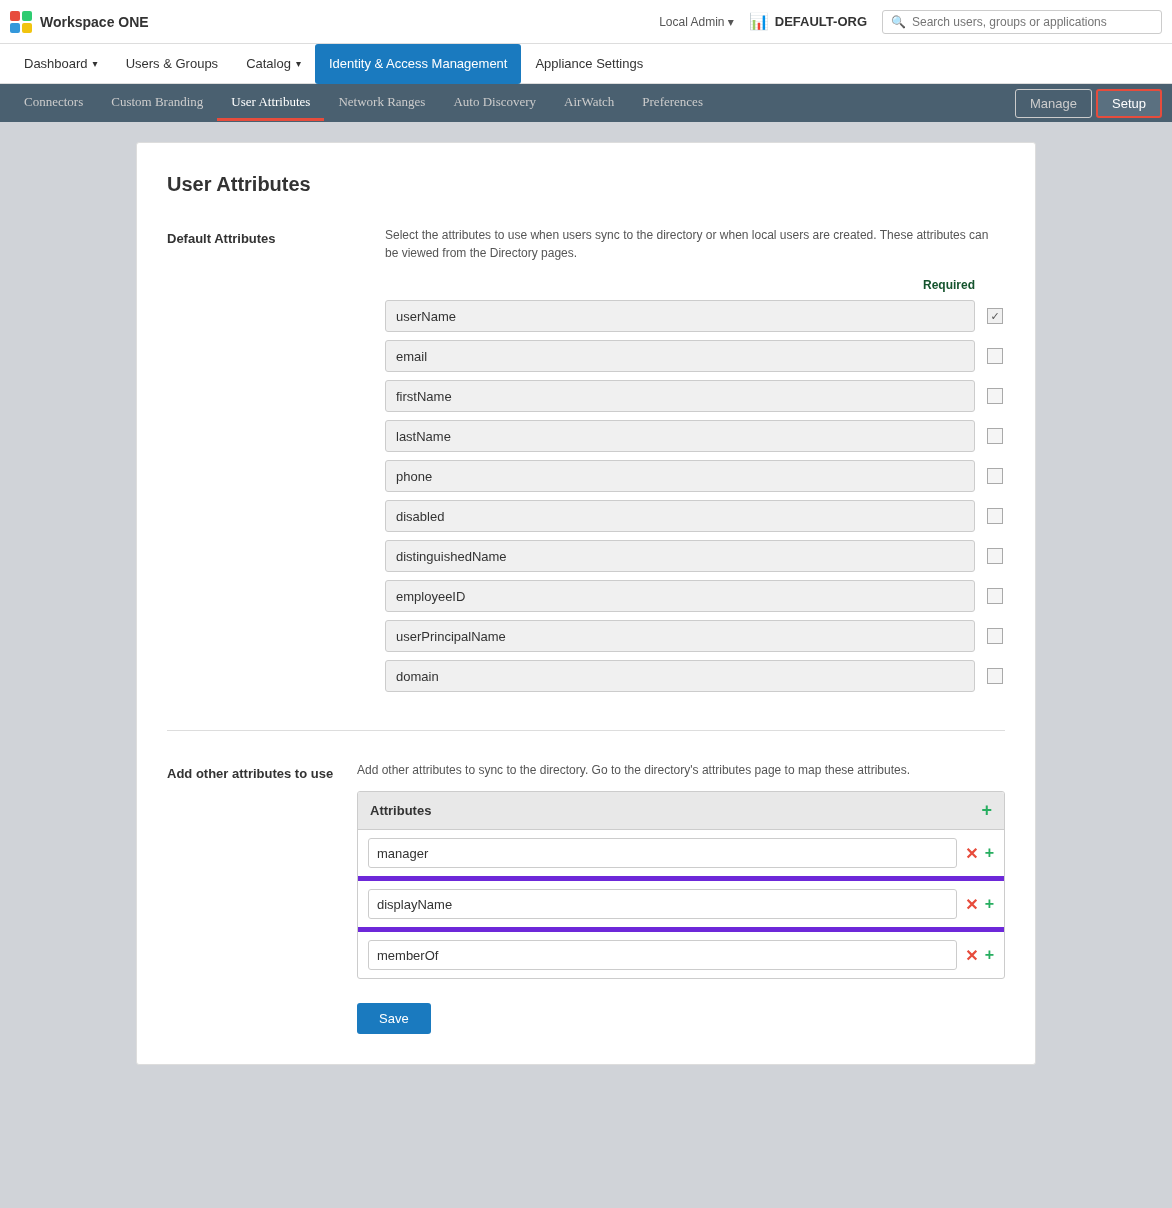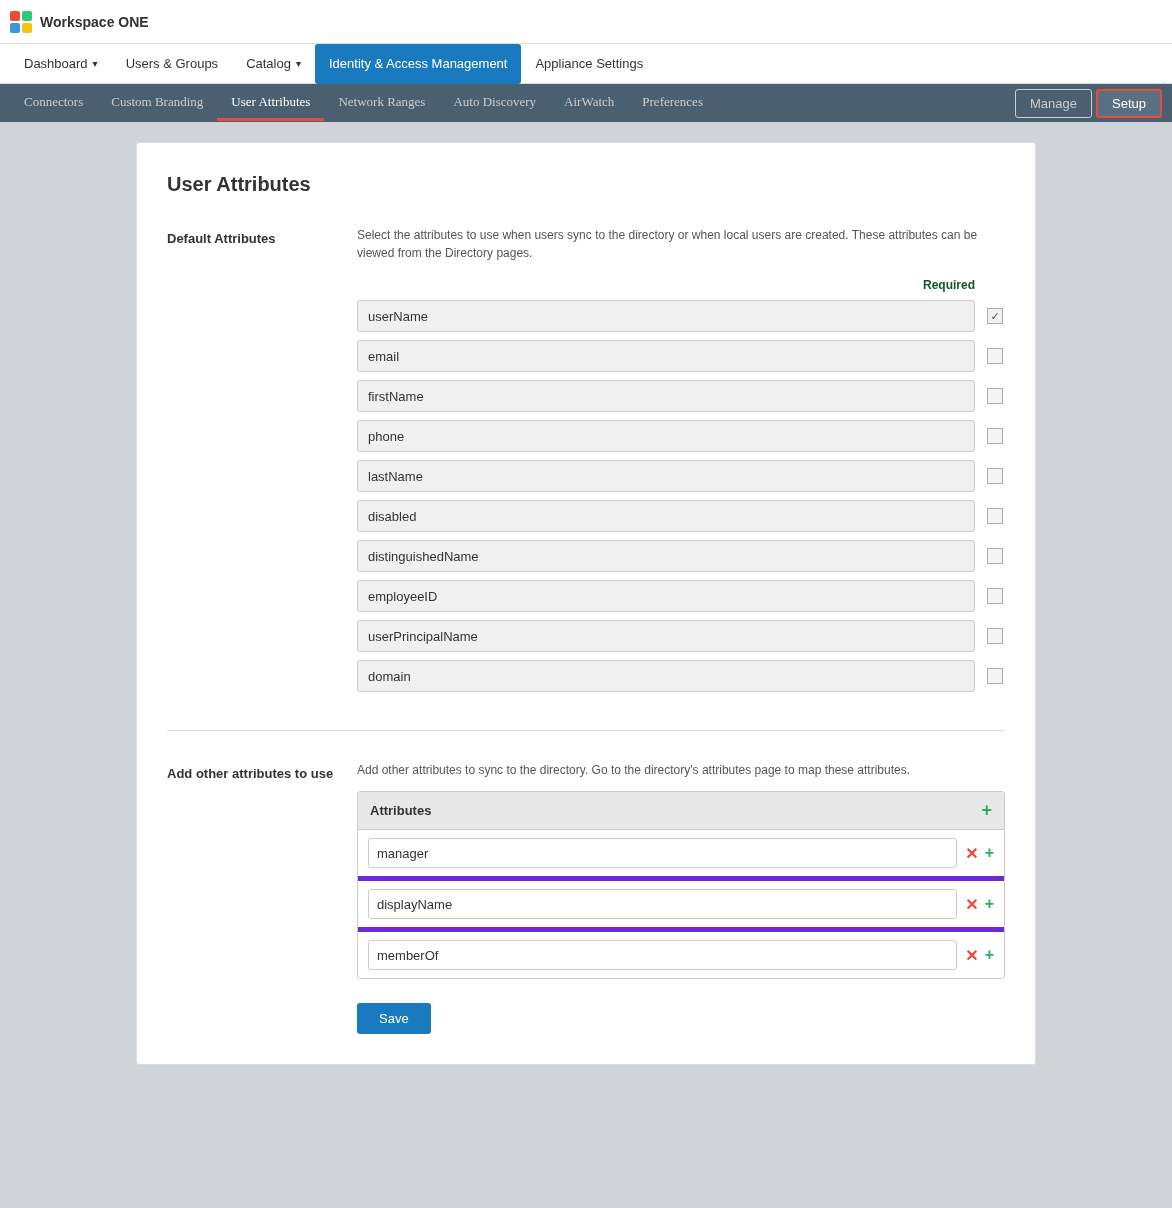--- a/index.html
+++ b/index.html
@@ -341,6 +341,17 @@
       <div class="sq sq-yellow"></div>
     </div>
     <span class="app-name">Workspace ONE</span>
+  </div>
+  <div class="top-right">
+    <span class="admin-label">Local Admin</span>
+    <div class="org-area">
+      <span class="org-icon">📊</span>
+      <span class="org-name">DEFAULT-ORG</span>
+    </div>
+    <div class="search-bar">
+      <span class="search-icon-s">🔍</span>
+      <input type="text" placeholder="Search users, groups or applications" style="">
+    </div>
   </div>
 </div>
 

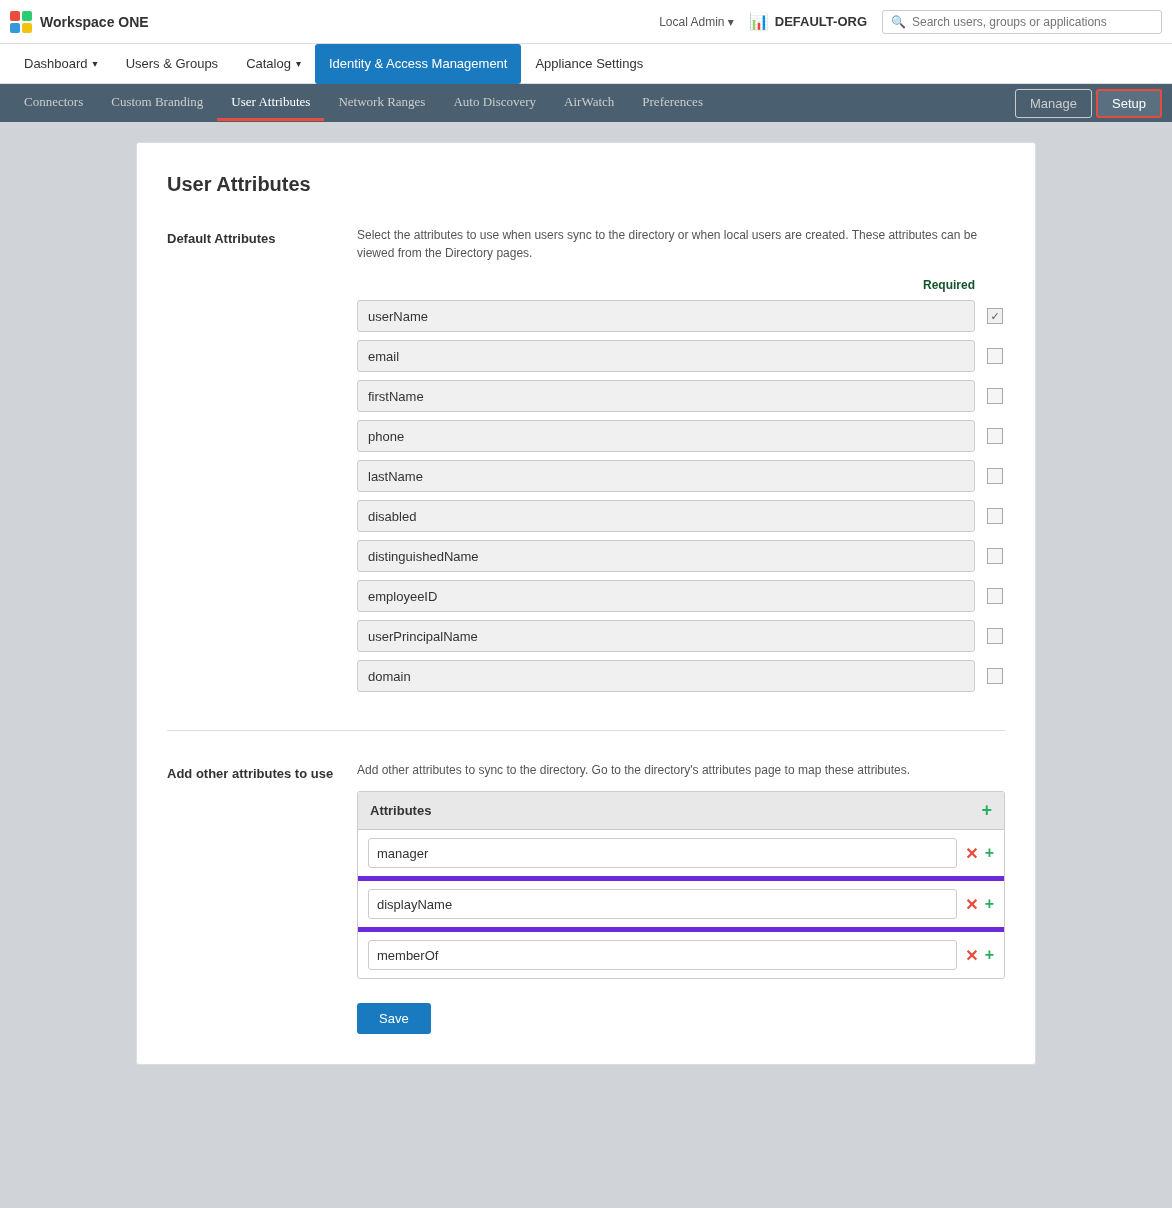--- a/index.html
+++ b/index.html
@@ -166,6 +166,7 @@
     }
     .section-content {
       flex: 1;
+      margin-left: 28px;
     }
     .section-desc {
       font-size: 12px;

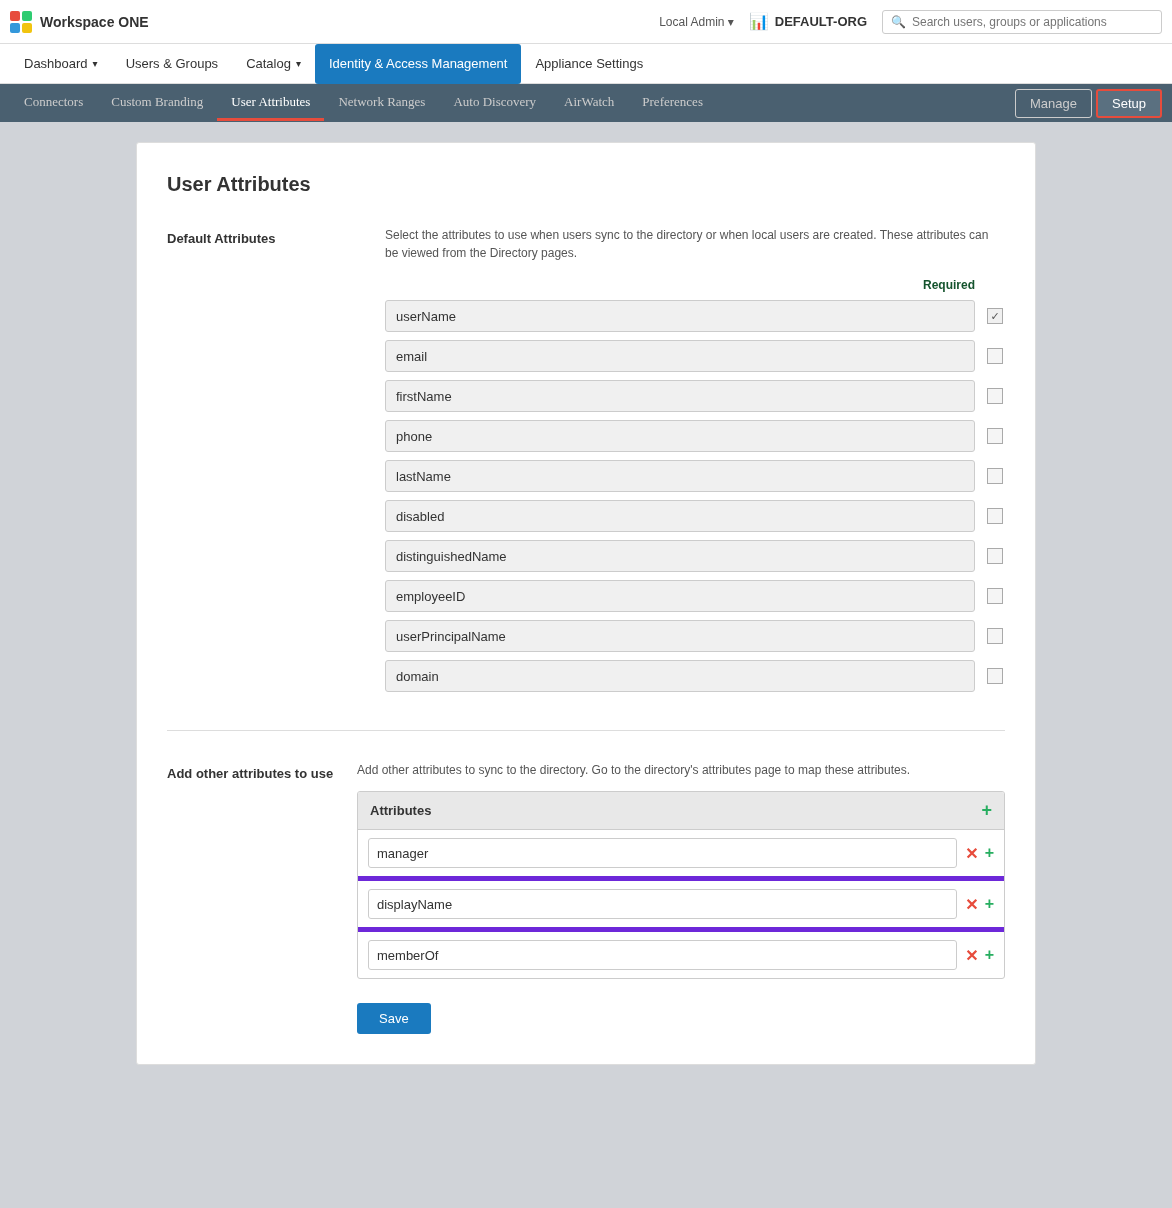--- a/index.html
+++ b/index.html
@@ -411,13 +411,13 @@
           </div>
         </div>
         <div class="attr-row">
+          <input class="attr-input" type="text" value="lastName" readonly="" style="">
+          <div class="checkbox-area">
+            <div class="checkbox-styled"></div>
+          </div>
+        </div>
+        <div class="attr-row">
           <input class="attr-input" type="text" value="phone" readonly="" style="">
-          <div class="checkbox-area">
-            <div class="checkbox-styled"></div>
-          </div>
-        </div>
-        <div class="attr-row">
-          <input class="attr-input" type="text" value="lastName" readonly="" style="">
           <div class="checkbox-area">
             <div class="checkbox-styled"></div>
           </div>

